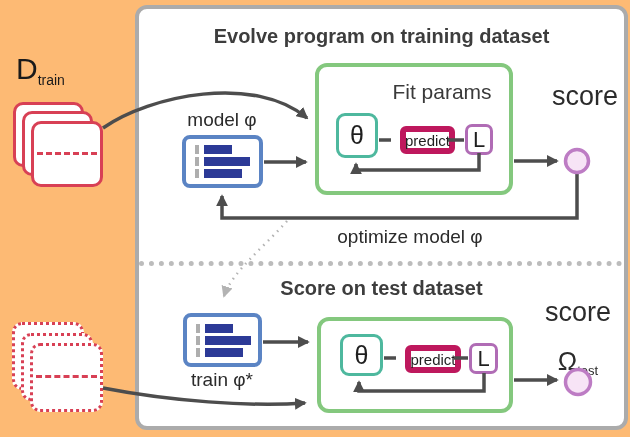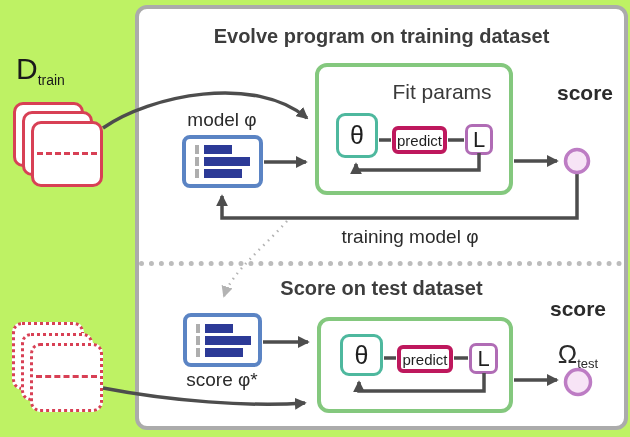--- a/index.html
+++ b/index.html
@@ -3,7 +3,7 @@
 <meta charset="utf-8">
 <style>
   html,body{margin:0;padding:0;background:#fff;}
-  #stage{position:relative;width:630px;height:437px;background:#bef264;overflow:hidden;
+  #stage{position:relative;width:630px;height:437px;background:#fdba74;overflow:hidden;
          font-family:"Liberation Sans",sans-serif;color:#3a3a3a;}
   .abs{position:absolute;}
   

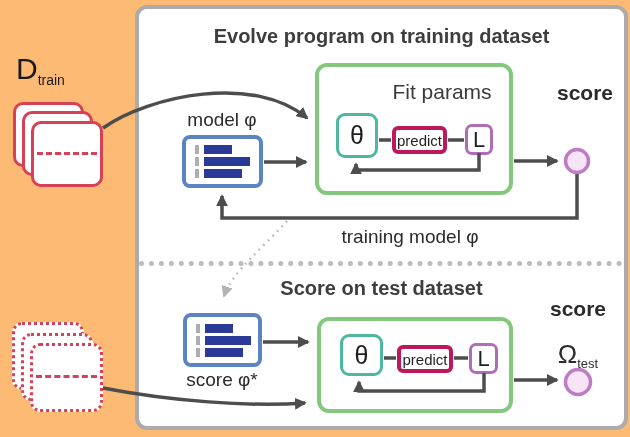--- a/index.html
+++ b/index.html
@@ -34,7 +34,7 @@
   .loss{border:3px solid #b06cb5;border-radius:7px;font-size:22px;}
   
   .score-block{text-align:center;color:#2b2b2b;}
-  .score-word{font-size:21px;font-weight:bold;}
+  .score-word{font-size:27px;}
   .omega{font-size:26px;}
   .omega .sub{font-size:13px;vertical-align:-5px;}
   .plain-label{font-size:19px;color:#2b2b2b;text-align:center;}

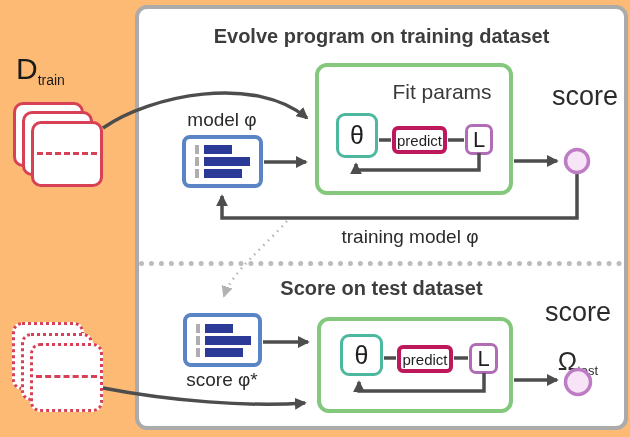--- a/index.html
+++ b/index.html
@@ -30,7 +30,7 @@
   .minibox{position:absolute;background:#fff;box-sizing:border-box;display:flex;
            align-items:center;justify-content:center;color:#1f1f1f;}
   .theta{border:3.5px solid #4eb89e;border-radius:9px;font-size:25px;}
-  .predict{border:4px solid #be185d;border-radius:6px;font-size:15px;}
+  .predict{border:6px solid #be185d;border-radius:6px;font-size:15px;margin-left:8px;}
   .loss{border:3px solid #b06cb5;border-radius:7px;font-size:22px;}
   
   .score-block{text-align:center;color:#2b2b2b;}

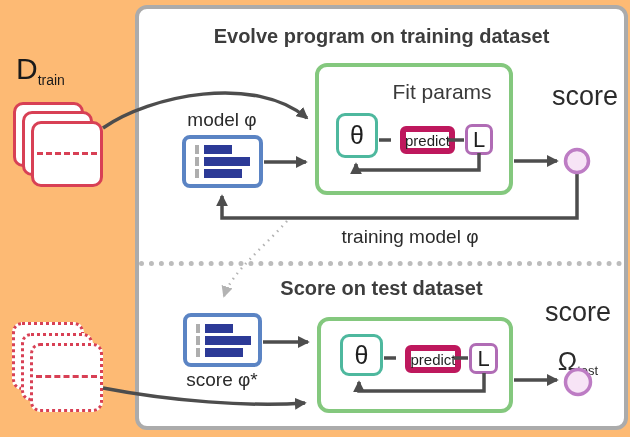--- a/index.html
+++ b/index.html
@@ -92,7 +92,7 @@
     <div class="score-word">score</div>
   </div>
 
-  <div class="abs plain-label" style="left:310px;top:226px;width:200px;">training model φ</div>
+  <div class="abs plain-label" style="left:310px;top:226px;width:200px;">optimize model φ</div>
 
   <div class="abs bluebox" style="left:183px;top:313px;width:79px;height:54px;">
     <div class="icon-row">

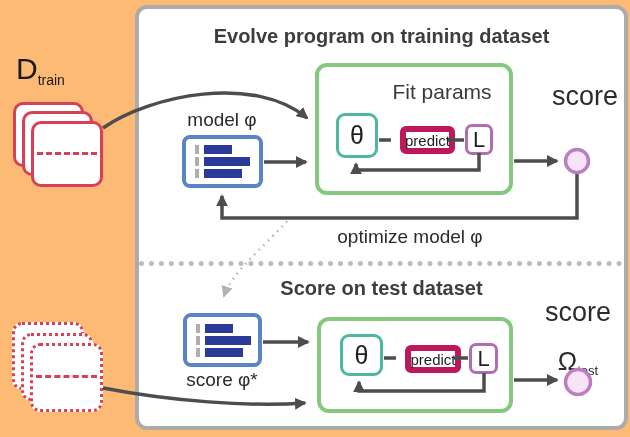--- a/index.html
+++ b/index.html
@@ -108,7 +108,7 @@
         <div class="bar" style="width:38px;"></div>
     </div>
   </div>
-  <div class="abs model-label" style="left:152px;top:369px;">score φ*</div>
+  <div class="abs model-label" style="left:152px;top:369px;">train φ*</div>
 
   <div class="abs greenbox" style="left:317px;top:317px;width:196px;height:96px;"></div>
   <div class="minibox theta" style="left:340px;top:334px;width:43px;height:42px;">θ</div>

